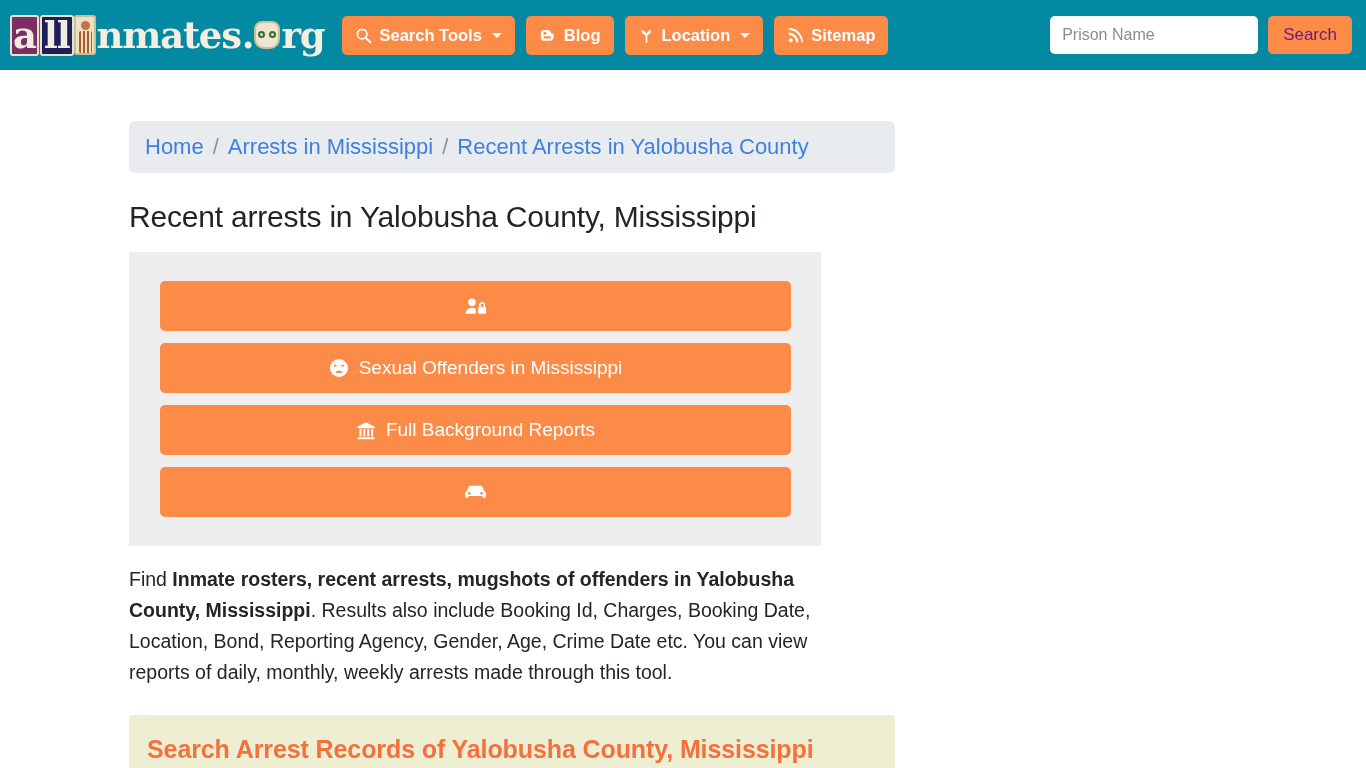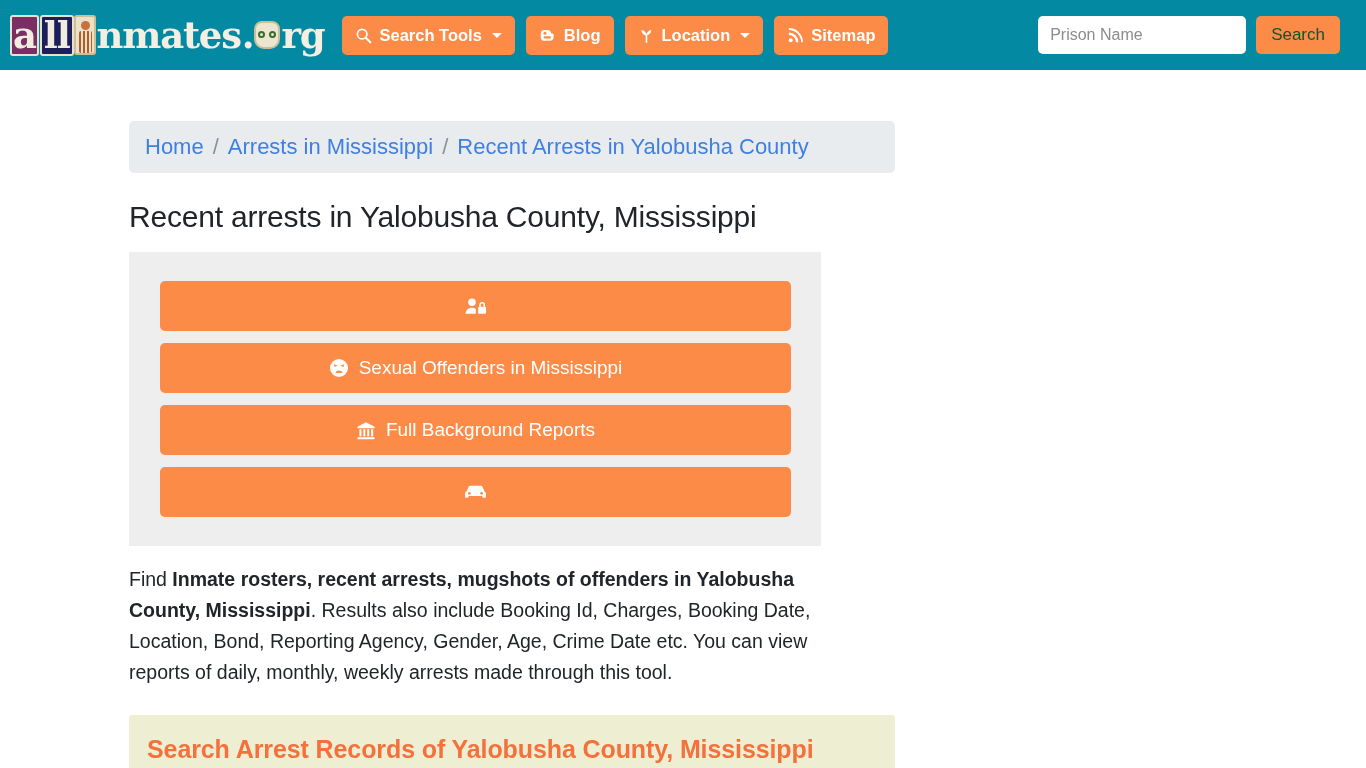--- a/index.html
+++ b/index.html
@@ -136,7 +136,7 @@
 
   .search-group {
     position: absolute;
-    right: 26px;
+    right: 14px;
     display: flex;
     align-items: center;
     margin-left: 16px;

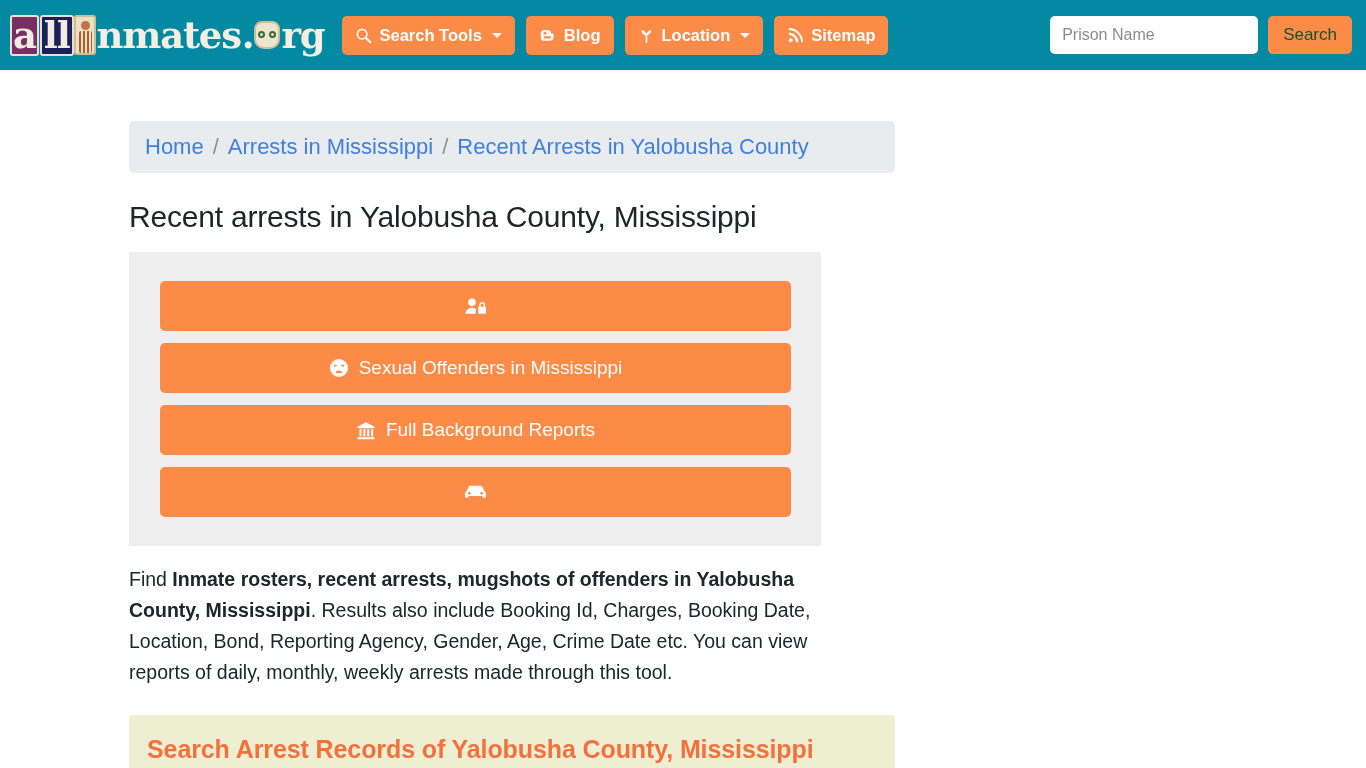--- a/index.html
+++ b/index.html
@@ -159,7 +159,7 @@
     margin-left: 10px;
     padding: 0 15px;
     background: #fb8b47;
-    color: #14532d;
+    color: #701a75;
     border: none;
     border-radius: 5px;
     font-size: 17px;

